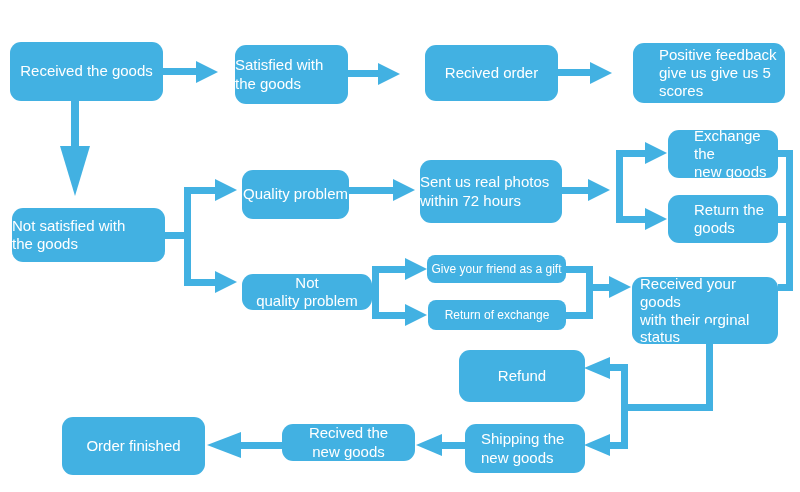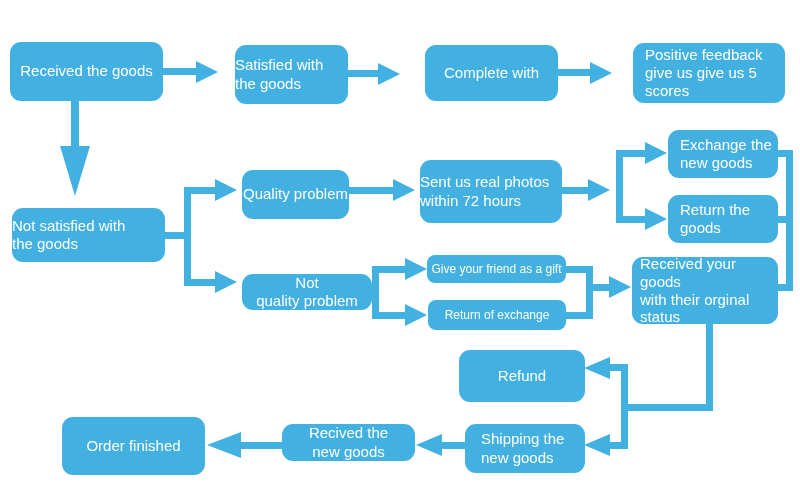--- a/index.html
+++ b/index.html
@@ -25,7 +25,7 @@
   .node.center{justify-content:center;text-align:center;}
   .node.left{padding-right:4px;text-align:left;}
   .node.pad8{padding-left:8px;}
-  .node.pad14{padding-left:12px;}
+  .node.pad14{padding-left:26px;}
   .node.pad16{padding-left:16px;}
   .node.small{font-size:12px;border-radius:8px;}
   .node.tight{line-height:1.18;}

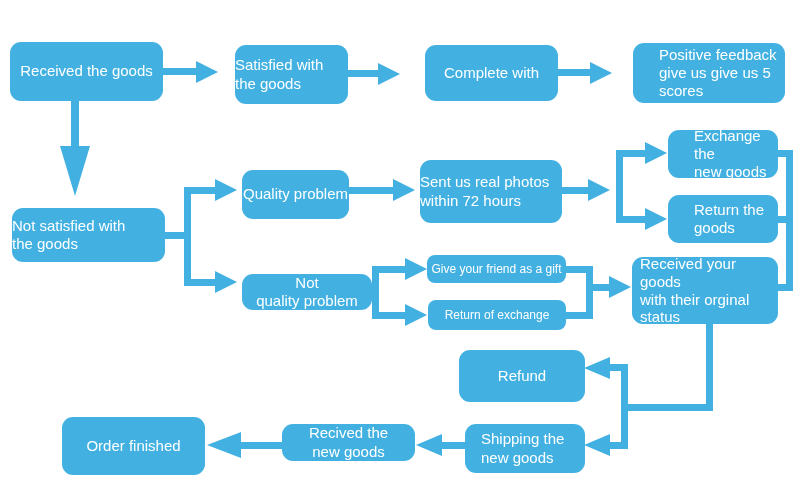--- a/index.html
+++ b/index.html
@@ -51,7 +51,7 @@
   <div class="node left" style="left:235px;top:45px;width:113px;height:59px">Satisfied with
 the goods</div>
 
-  <div class="node center" style="left:425px;top:45px;width:133px;height:56px">Complete with</div>
+  <div class="node center" style="left:425px;top:45px;width:133px;height:56px">Recived order</div>
 
   <div class="node left pad14 tight" style="left:633px;top:43px;width:152px;height:60px">Positive feedback
 give us give us 5

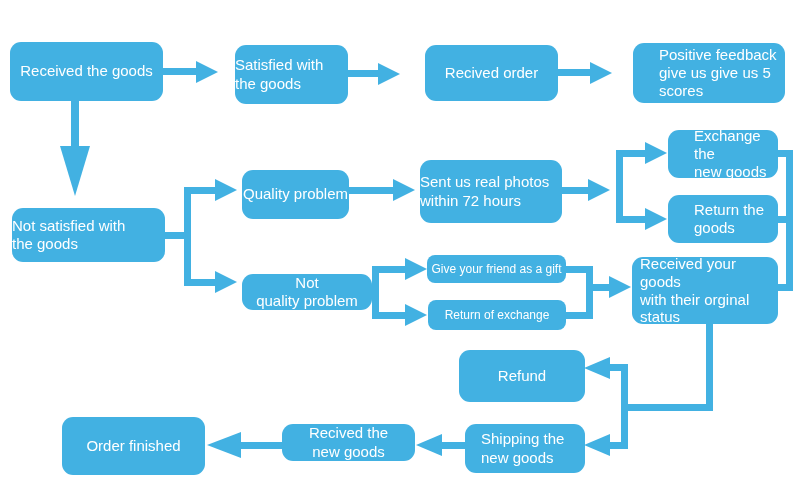--- a/index.html
+++ b/index.html
@@ -24,7 +24,7 @@
   }
   .node.center{justify-content:center;text-align:center;}
   .node.left{padding-right:4px;text-align:left;}
-  .node.pad8{padding-left:8px;}
+  .node.pad8{padding-left:8px;margin-top:20px;}
   .node.pad14{padding-left:26px;}
   .node.pad16{padding-left:16px;}
   .node.small{font-size:12px;border-radius:8px;}

